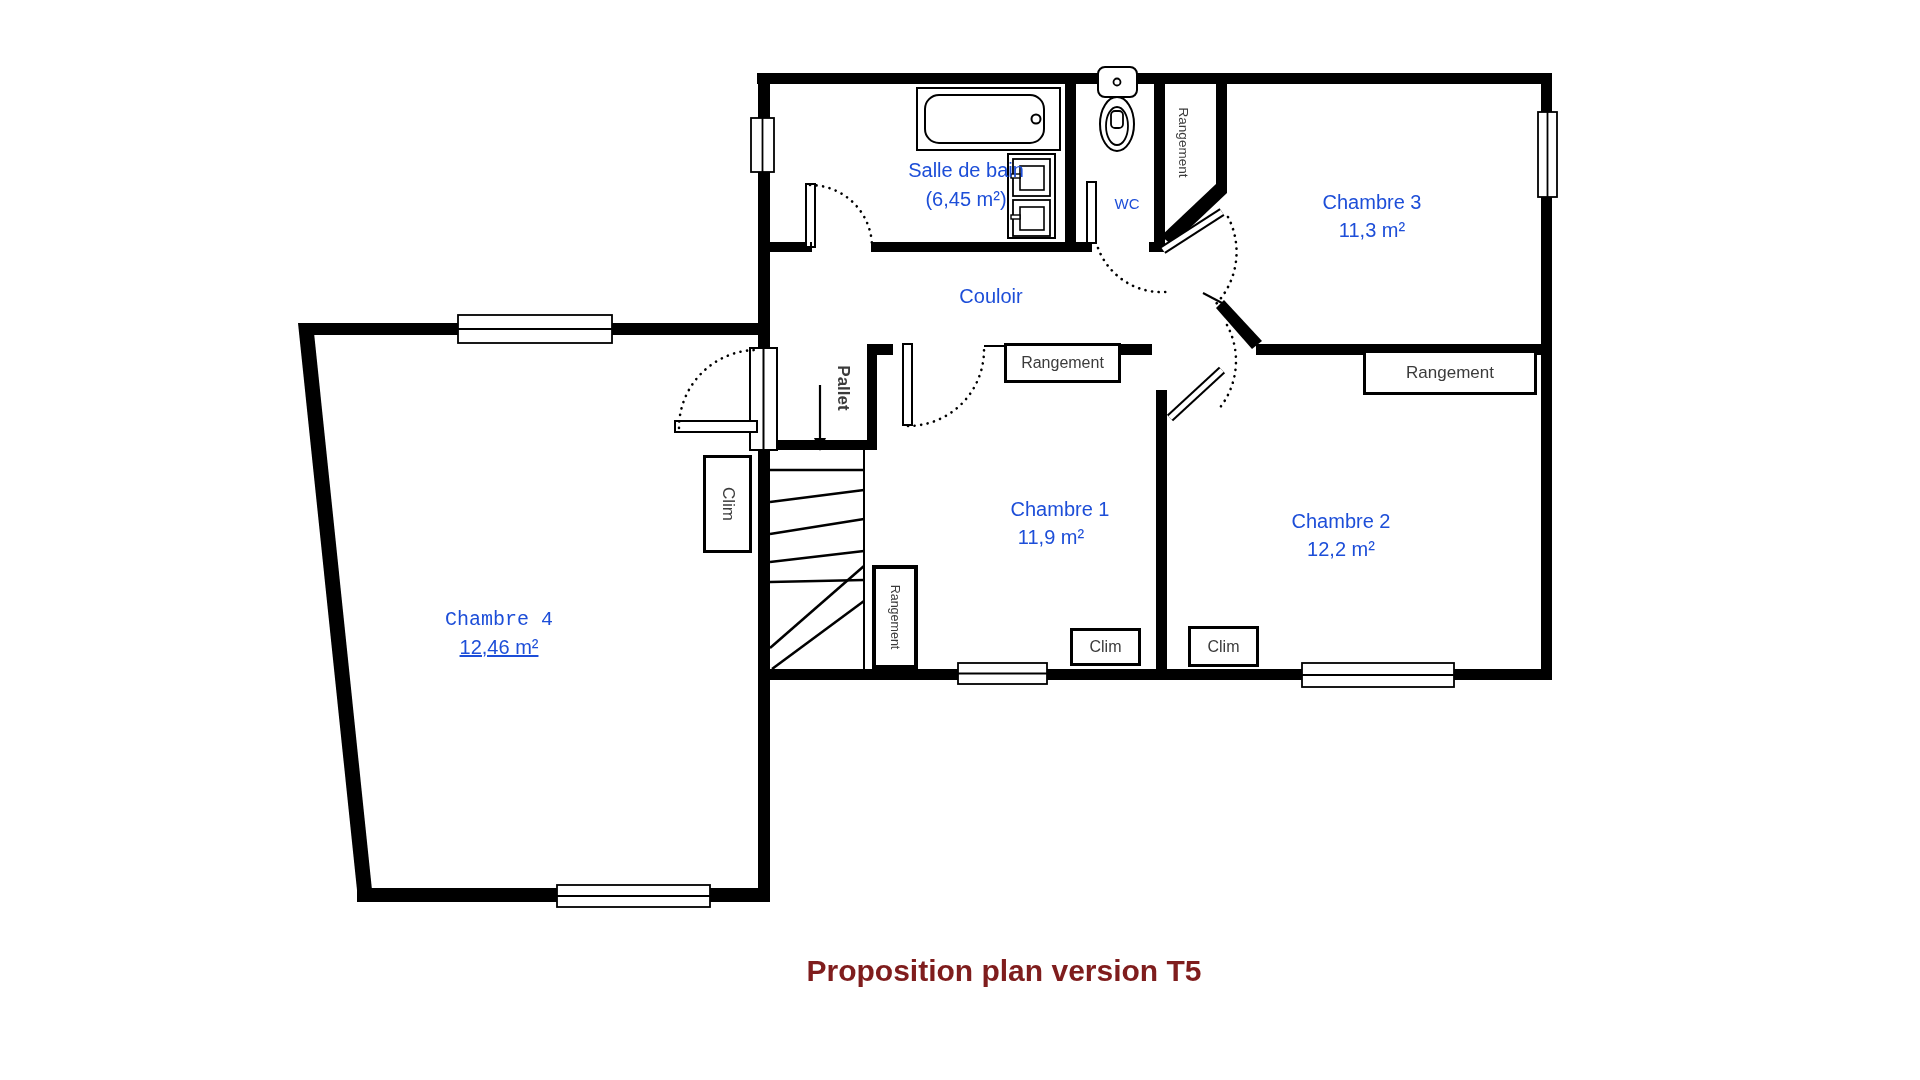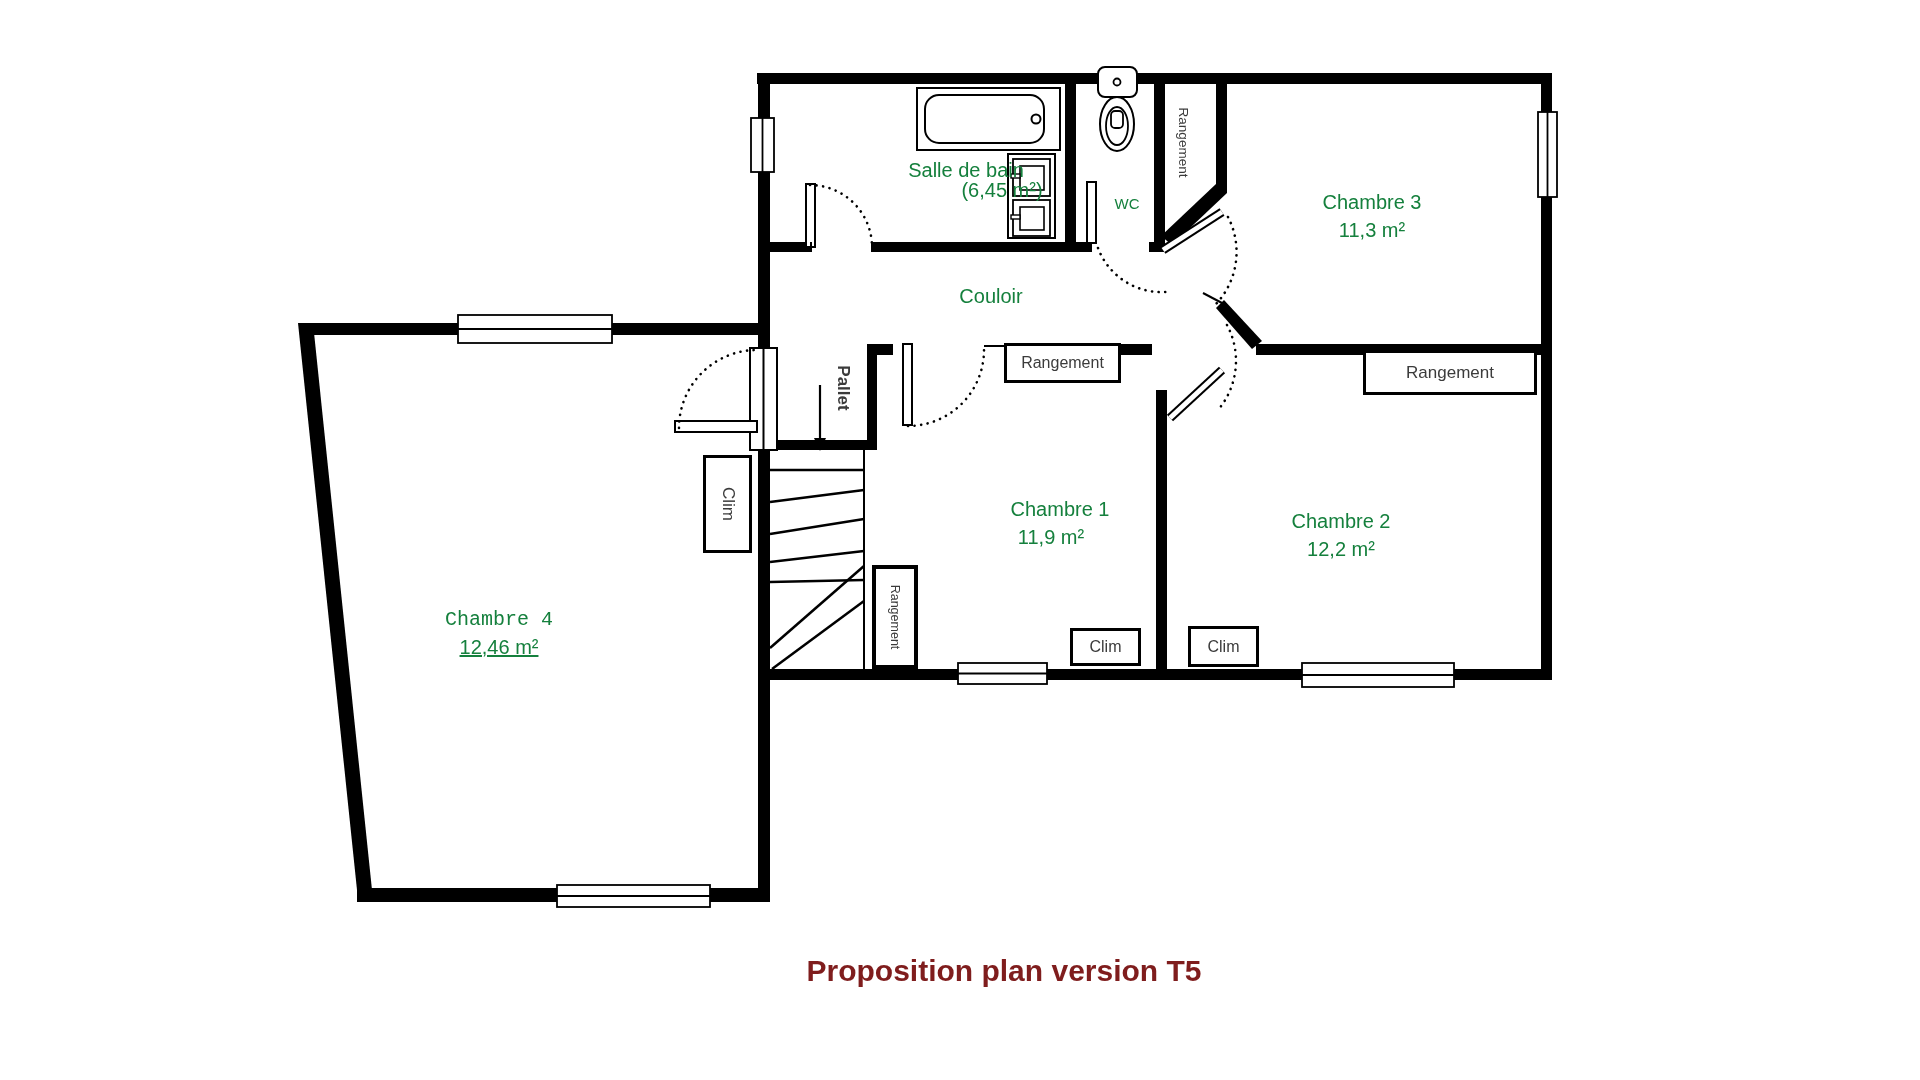--- a/index.html
+++ b/index.html
@@ -6,7 +6,7 @@
   #stage{position:relative;width:1920px;height:1080px;background:#ffffff;overflow:hidden;
          font-family:"Liberation Sans", sans-serif;}
   #plan-svg{position:absolute;left:0;top:0;}
-  .lbl{position:absolute;transform:translate(-50%,-50%);color:#15803d;font-size:20px;
+  .lbl{position:absolute;transform:translate(-50%,-50%);color:#1d4ed8;font-size:20px;
        white-space:nowrap;line-height:1.2;}
   .lbl.small{font-size:15px;margin-top:28px;}
   .vwrap{position:absolute;display:flex;align-items:center;justify-content:center;}

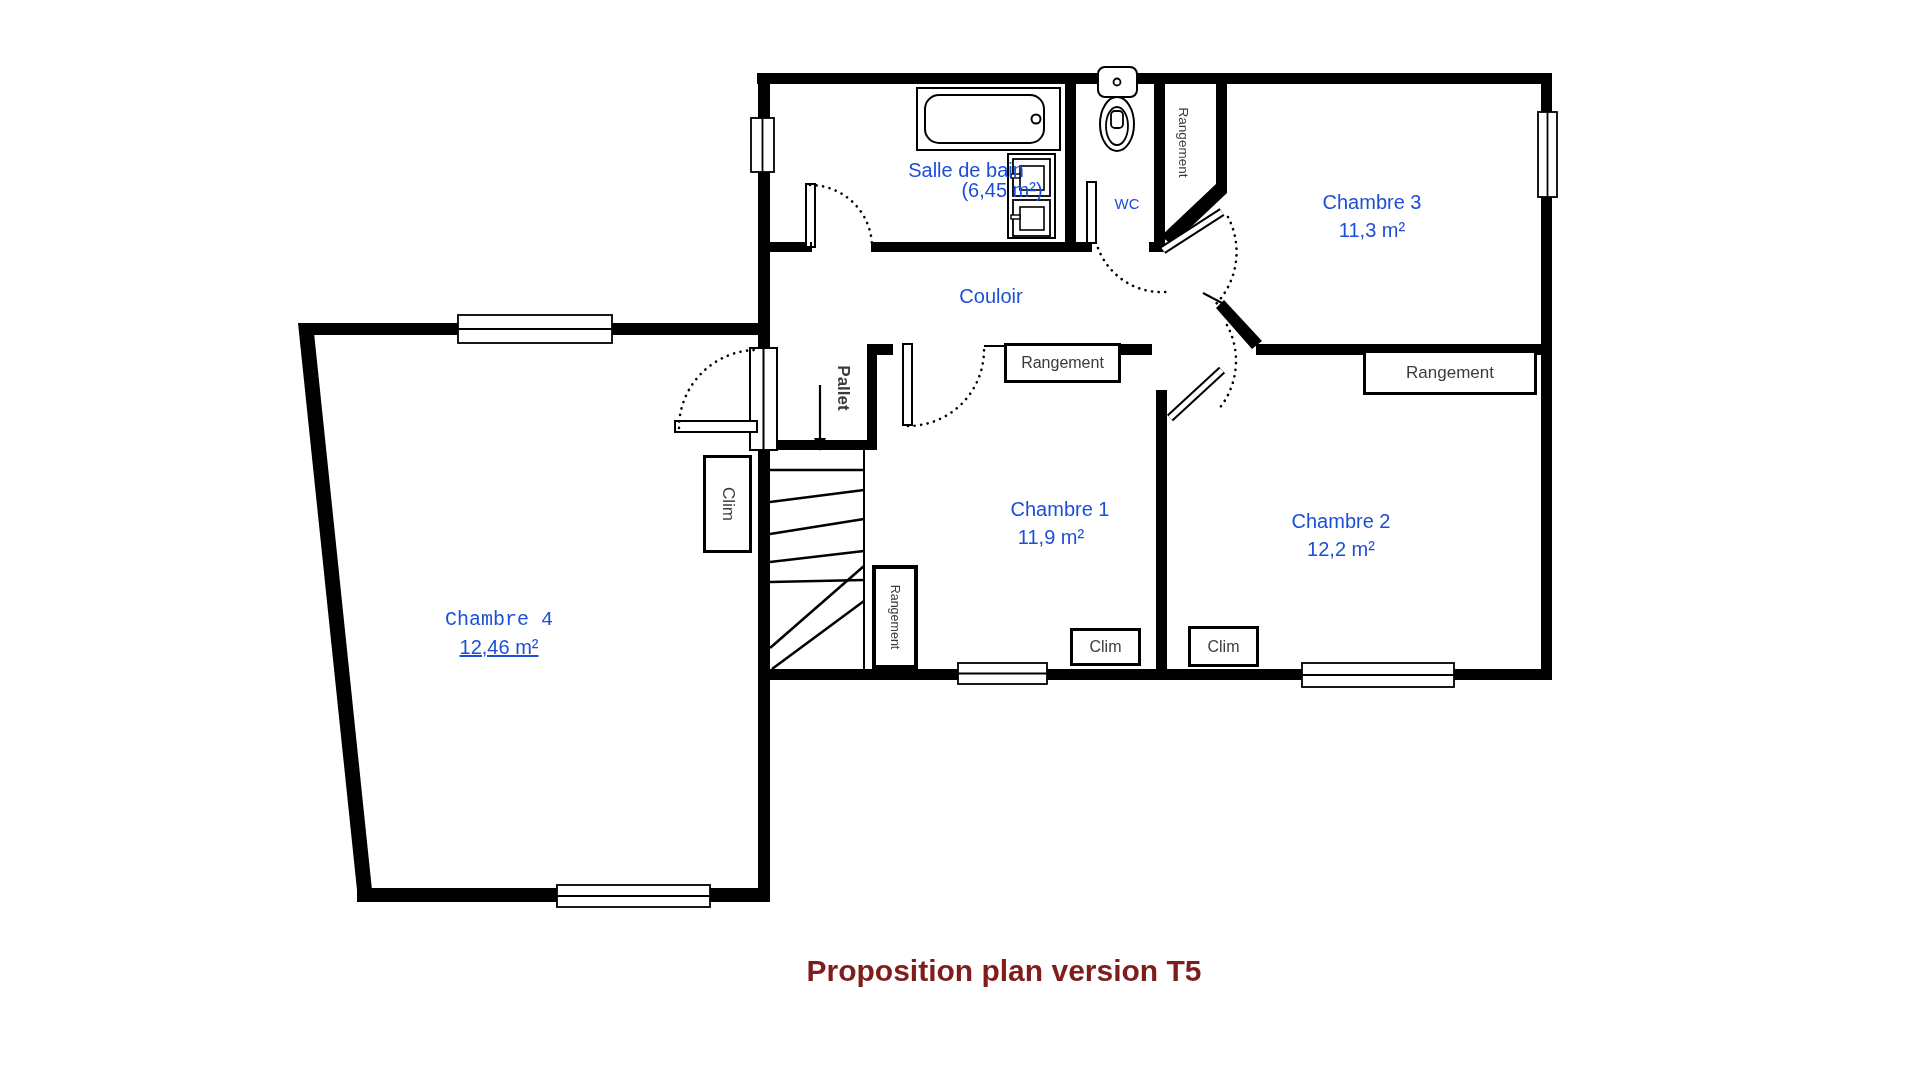--- a/index.html
+++ b/index.html
@@ -152,7 +152,7 @@
 </svg>
 
 <div class="lbl" style="left:966px;top:170px;">Salle de bain</div>
-<div class="lbl" style="left:966px;top:190px;margin-left:36px;">(6,45 m²)</div>
+<div class="lbl" style="left:966px;top:199px;">(6,45 m²)</div>
 
 <div class="lbl small" style="left:1127px;top:176px;">WC</div>
 

